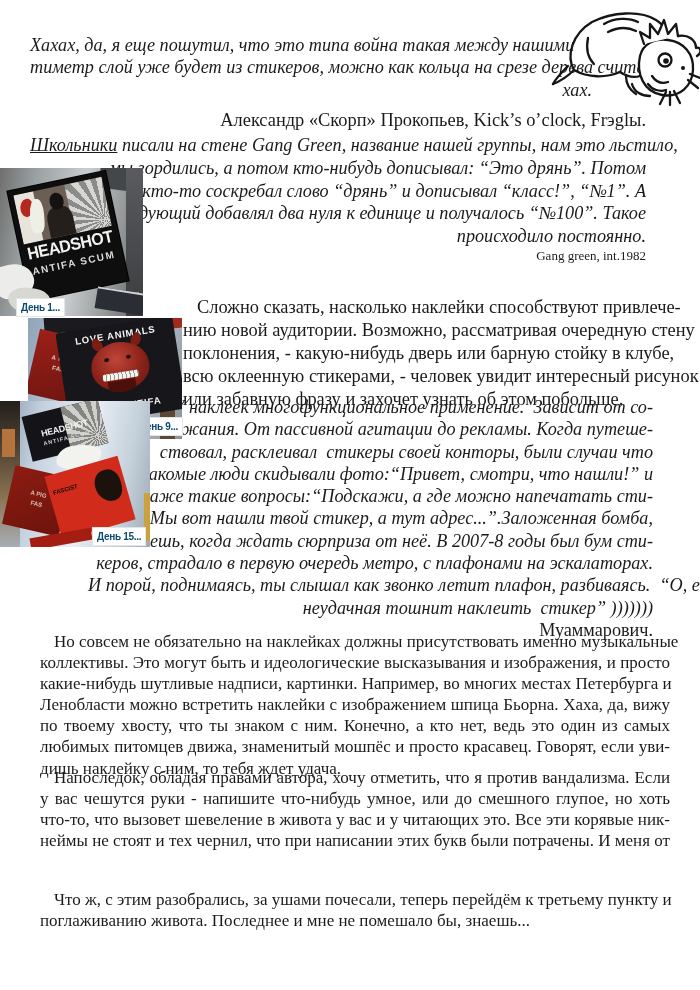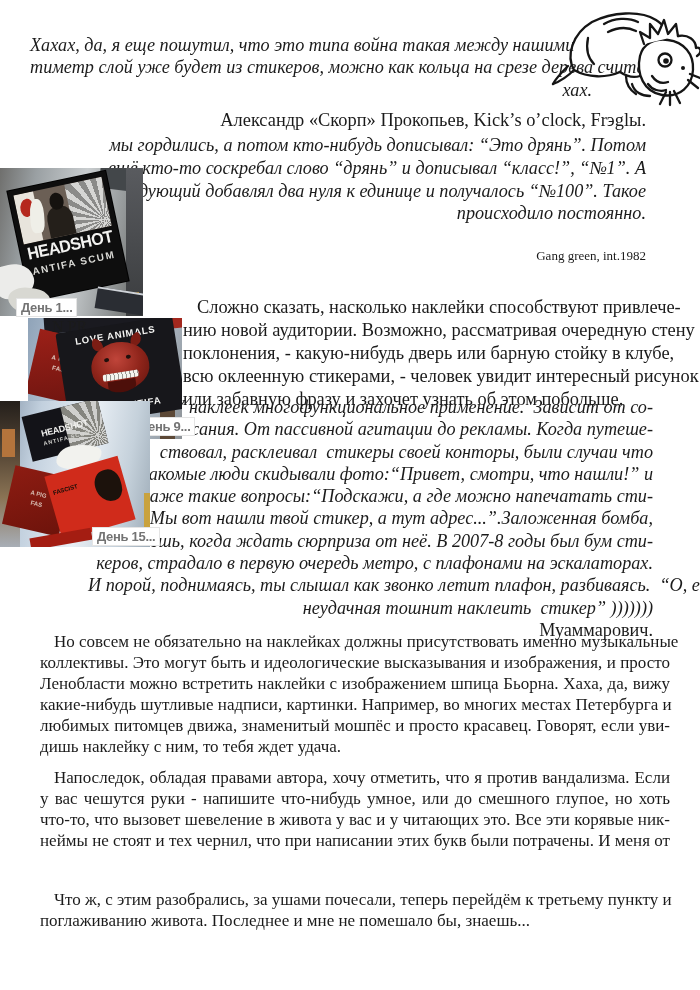--- a/index.html
+++ b/index.html
@@ -134,6 +134,7 @@
   </div>
 
   <div class="blk b3 it rt">
+    <div class="ln"><span class="uword">Школьники</span><span> писали на стене Gang Green, название нашей группы, нам это льстило,</span></div>
     <div class="ln">мы гордились, а потом кто-нибудь дописывал: “Это дрянь”. Потом</div>
     <div class="ln">ещё кто-то соскребал слово “дрянь” и дописывал “класс!”, “№1”. А</div>
     <div class="ln">следующий добавлял два нуля к единице и получалось “№100”. Такое</div>

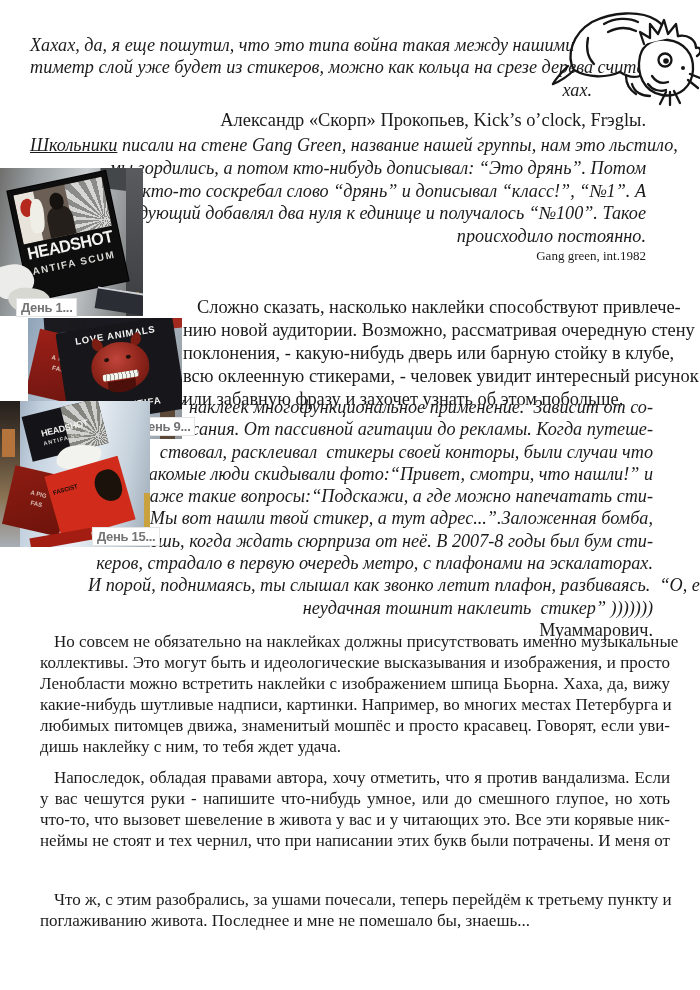--- a/index.html
+++ b/index.html
@@ -109,8 +109,8 @@
                 font-weight:800;font-size:6px;line-height:8px;}
   .p3-redsliver{left:30px;top:132px;width:62px;height:12px;background:#a41d12;transform:rotate(-10deg);}
 
-  .daylabel{position:absolute;background:#ffffff;color:#737373;font-family:"Liberation Sans",sans-serif;
-            font-weight:700;font-size:13px;line-height:17px;padding:0 4px;letter-spacing:-0.3px;
+  .daylabel{position:absolute;background:#ffffff;color:#0c4a6e;font-family:"Liberation Sans",sans-serif;
+            font-weight:700;font-size:10px;line-height:17px;padding:0 4px;letter-spacing:-0.3px;
             box-shadow:0 0 0 1px #e4e4e4;text-align:center;}
   .lab1{left:17px;top:299px;}
   .lab2{left:135px;top:418px;}

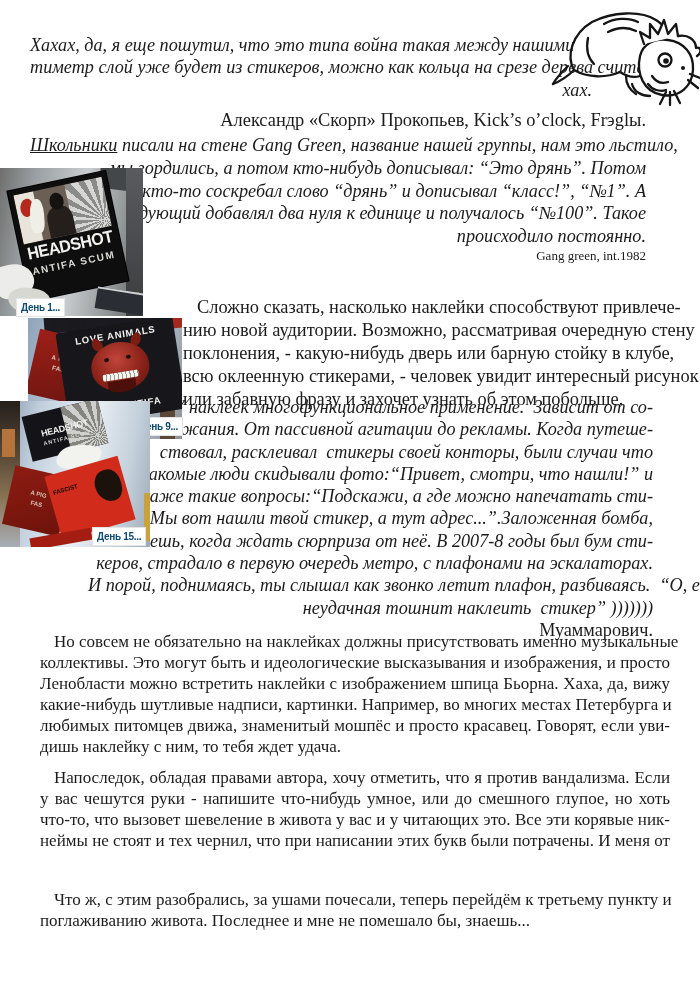--- a/index.html
+++ b/index.html
@@ -170,8 +170,8 @@
   <div class="blk body-blk b7">
     <div class="ln ind">Но совсем не обязательно на наклейках должны присутствовать именно музыкальные</div>
     <div class="ln">коллективы. Это могут быть и идеологические высказывания и изображения, и просто</div>
+    <div class="ln">какие-нибудь шутливые надписи, картинки. Например, во многих местах Петербурга и</div>
     <div class="ln">Ленобласти можно встретить наклейки с изображением шпица Бьорна. Хаха, да, вижу</div>
-    <div class="ln">какие-нибудь шутливые надписи, картинки. Например, во многих местах Петербурга и</div>
     <div class="ln">любимых питомцев движа, знаменитый мошпёс и просто красавец. Говорят, если уви-</div>
     <div class="ln end">дишь наклейку с ним, то тебя ждет удача.</div>
   </div>

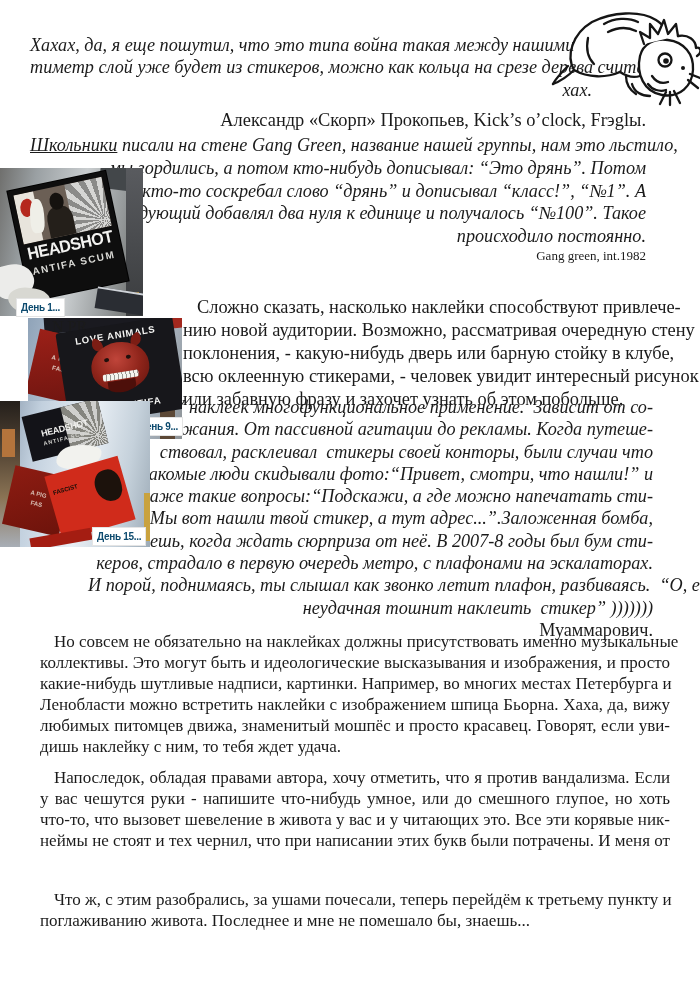--- a/index.html
+++ b/index.html
@@ -172,6 +172,7 @@
     <div class="ln">коллективы. Это могут быть и идеологические высказывания и изображения, и просто</div>
     <div class="ln">какие-нибудь шутливые надписи, картинки. Например, во многих местах Петербурга и</div>
     <div class="ln">Ленобласти можно встретить наклейки с изображением шпица Бьорна. Хаха, да, вижу</div>
+    <div class="ln">по твоему хвосту, что ты знаком с ним. Конечно, а кто нет, ведь это один из самых</div>
     <div class="ln">любимых питомцев движа, знаменитый мошпёс и просто красавец. Говорят, если уви-</div>
     <div class="ln end">дишь наклейку с ним, то тебя ждет удача.</div>
   </div>

